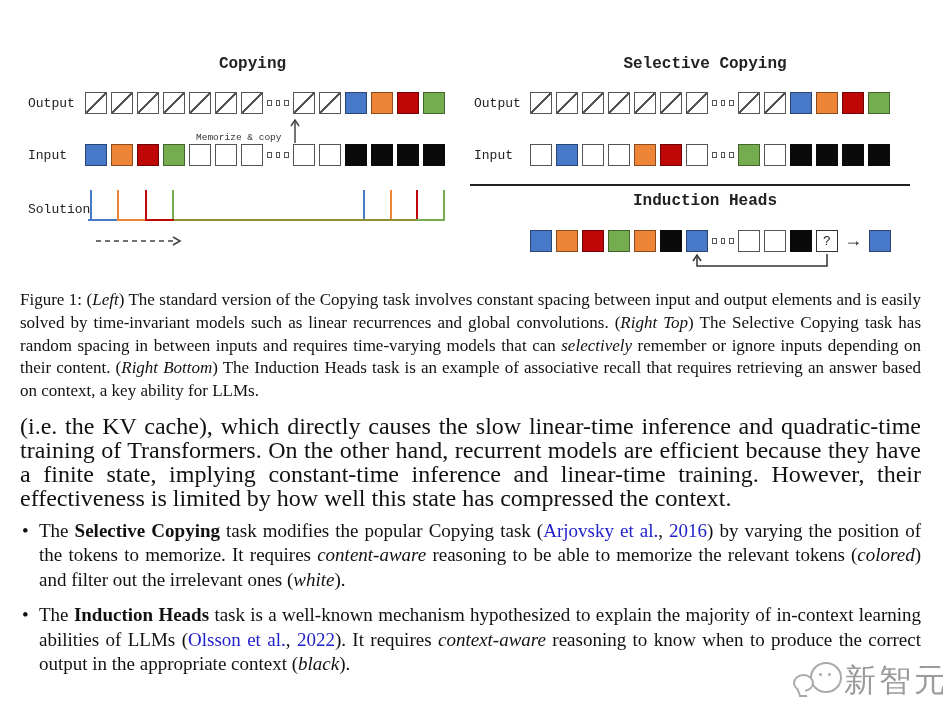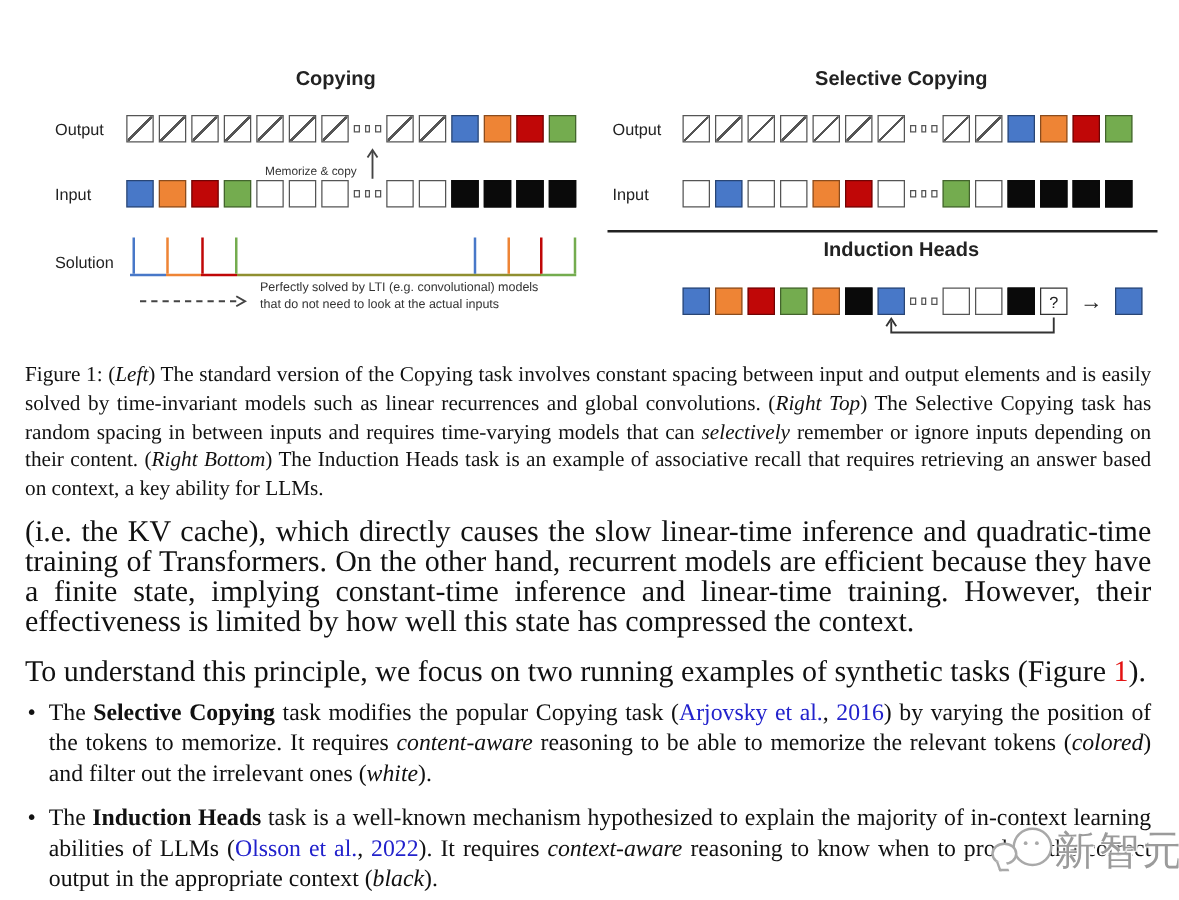--- a/index.html
+++ b/index.html
@@ -8,7 +8,7 @@
 
   
   .figure-area{position:absolute;left:0;top:55px;width:785px;height:225px;
-               font-family:Liberation Sans, sans-serif;margin-left:16px;}
+               font-family:Liberation Mono, monospace;}
   .panel-title{position:absolute;font-size:16px;font-weight:700;color:#222;text-align:center;}
   #lt-title{left:85px;top:0;width:335px;}
   #rt-title{left:515px;top:0;width:380px;}

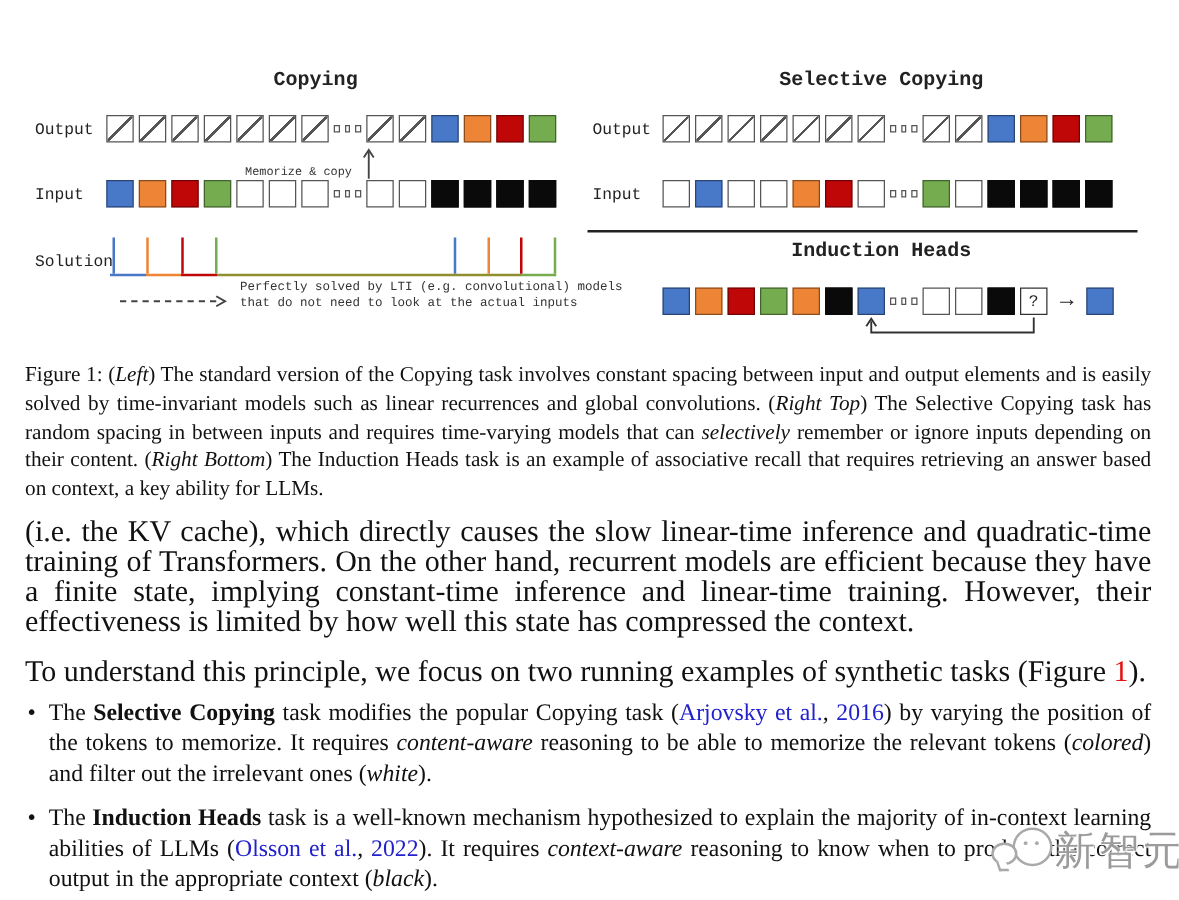--- a/index.html
+++ b/index.html
@@ -148,10 +148,6 @@
       <line x1="1" y1="6" x2="80" y2="6" stroke="#444" stroke-width="1.6" stroke-dasharray="5,4"></line>
       <polyline points="78,2 85,6 78,10" fill="none" stroke="#444" stroke-width="1.6"></polyline>
     </svg>
-    <div class="lti-note">
-      <div>Perfectly solved by LTI (e.g. convolutional) models</div>
-      <div>that do not need to look at the actual inputs</div>
-    </div>
 
     <div class="panel-title" id="rt-title">Selective Copying</div>
 

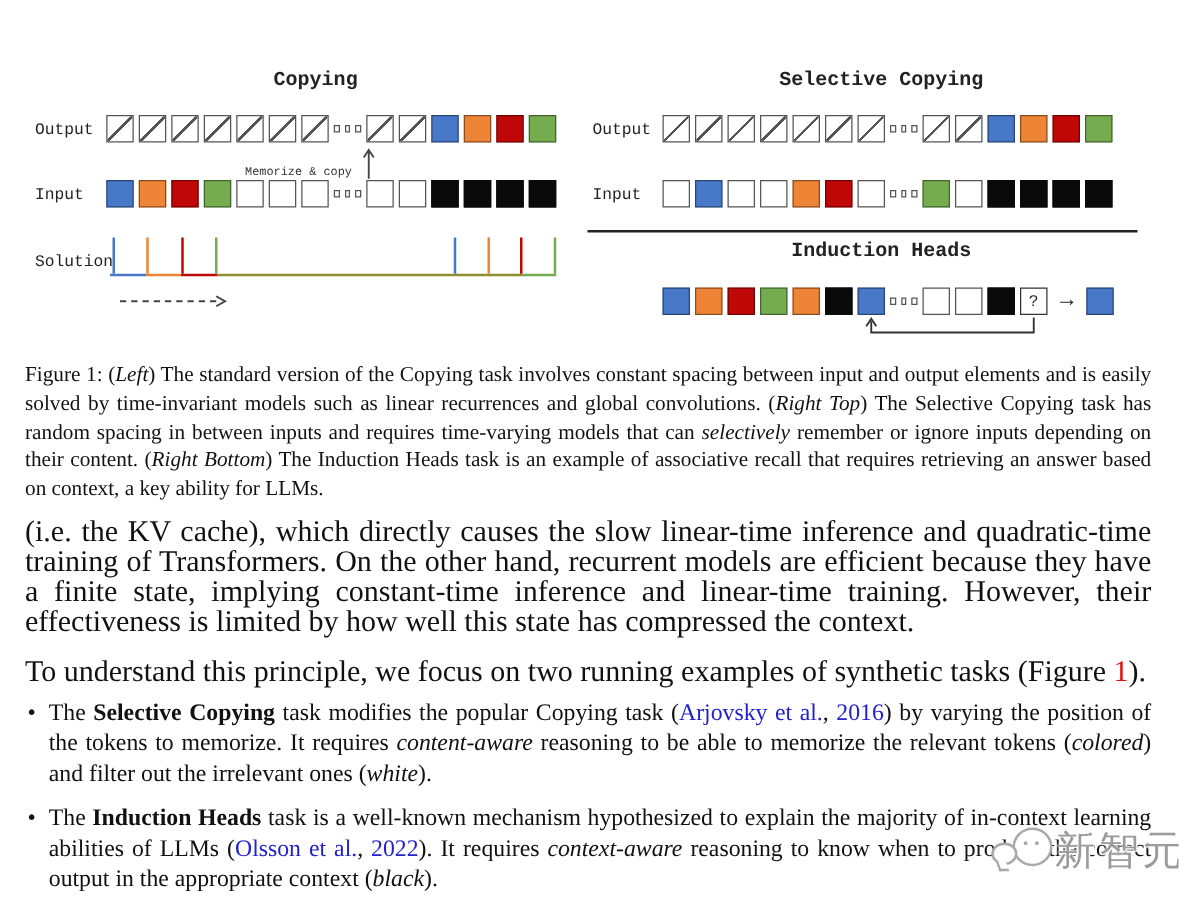--- a/index.html
+++ b/index.html
@@ -235,7 +235,6 @@
 
     <p class="body-para" id="para1"><span>(i.e. the KV cache), which directly causes the slow linear-time inference and quadratic-time training of Transformers.  On the other hand, recurrent models are efficient because they have a finite state, implying constant-time inference and linear-time training.  However, their effectiveness is limited by how well this state has compressed the context.</span></p>
 
-    <p class="body-para" id="para2"><span>To understand this principle, we focus on two running examples of synthetic tasks (Figure </span><span class="seg-ref">1</span><span>).</span></p>
 
     <ul class="bullet-list">
       <li>

